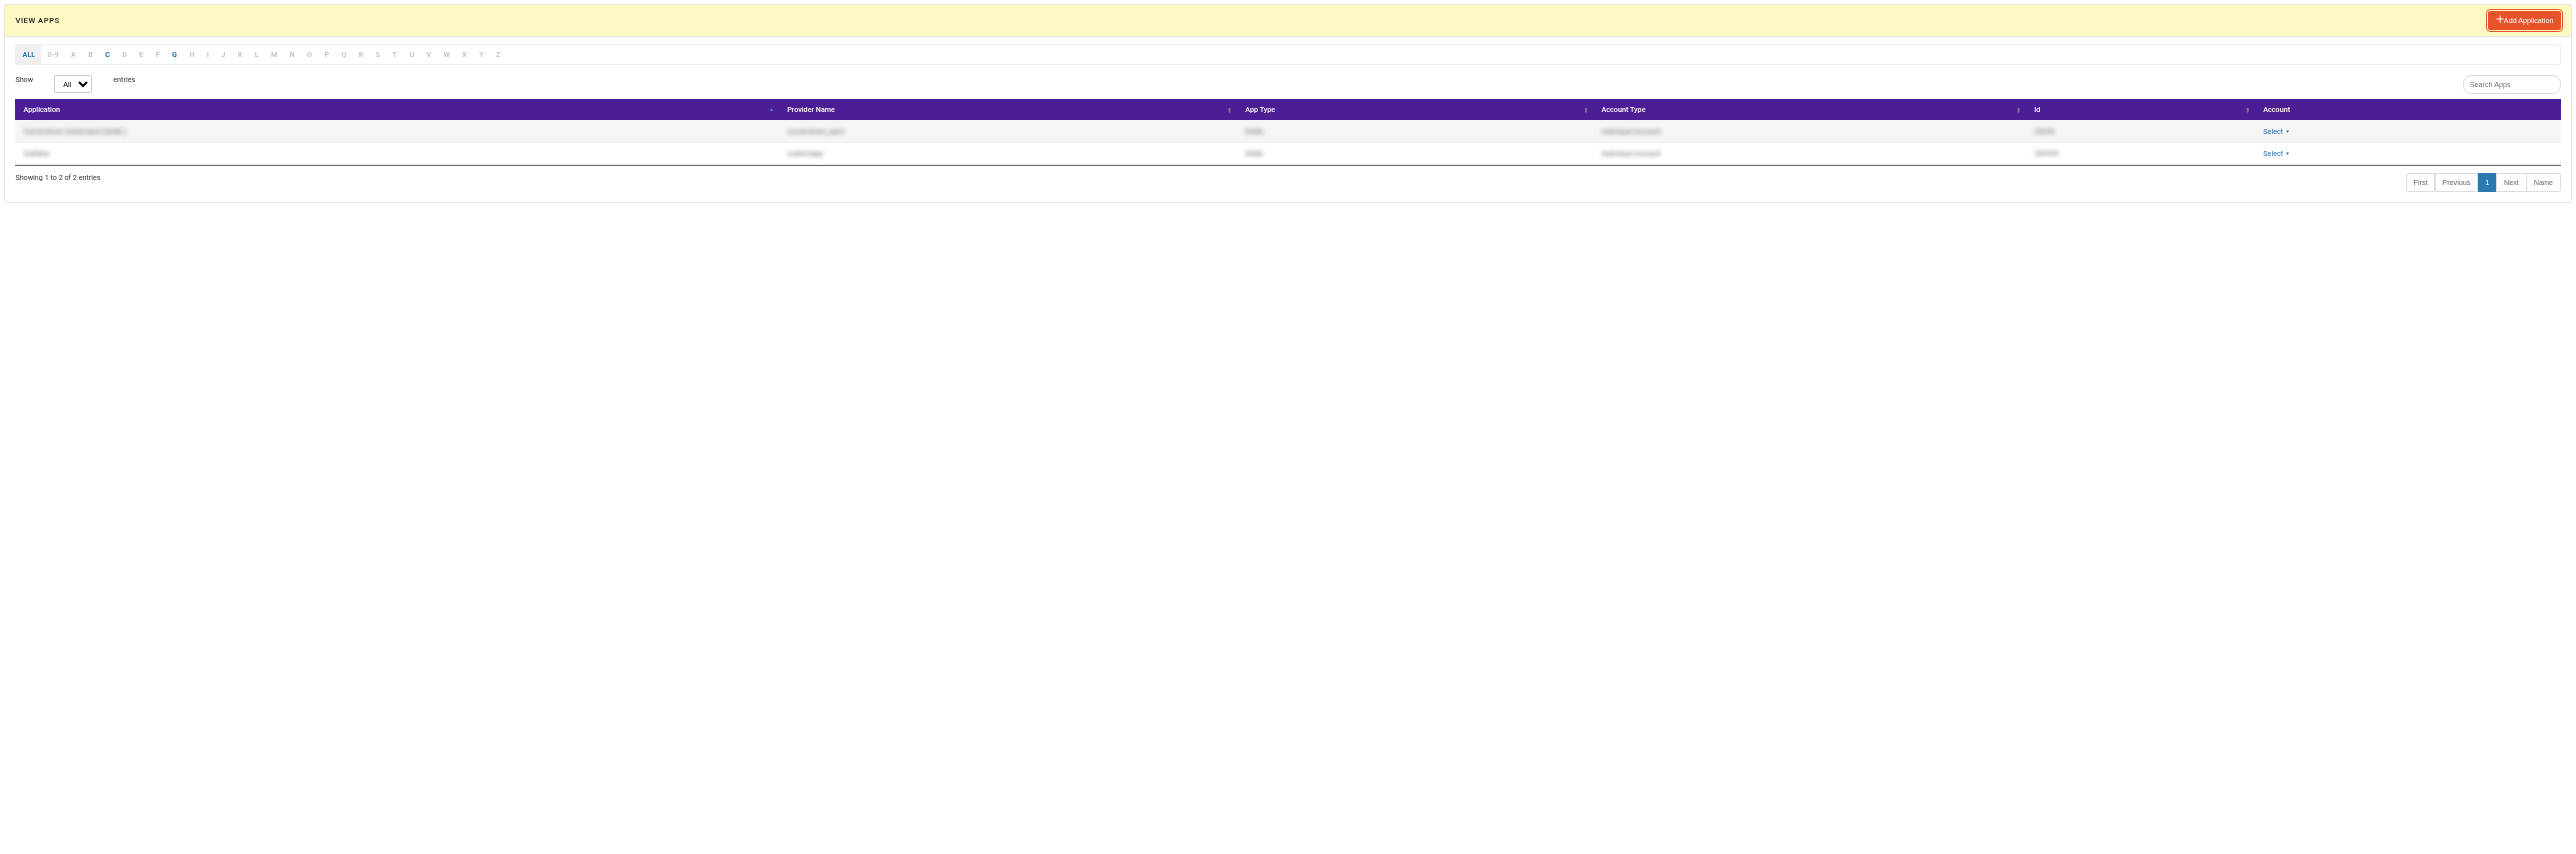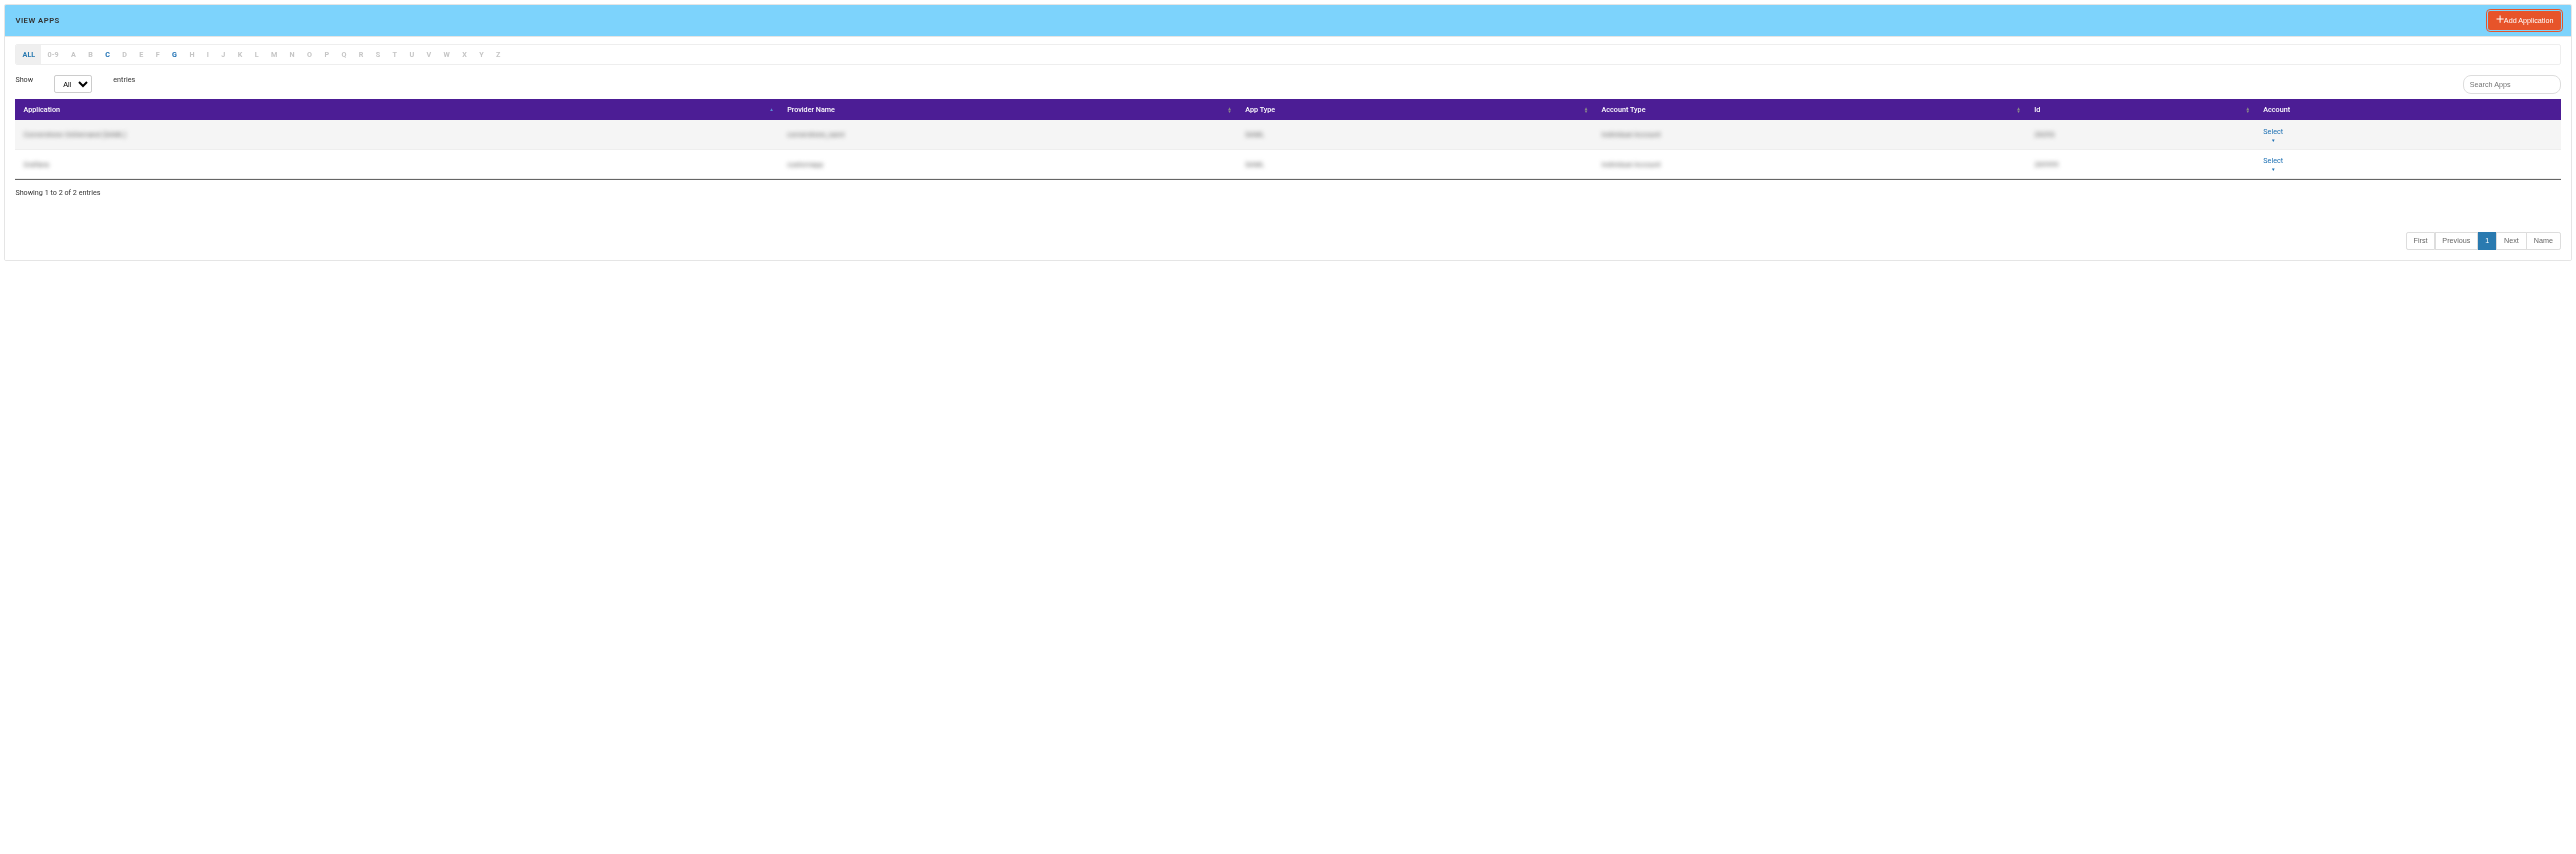--- a/index.html
+++ b/index.html
@@ -5,7 +5,7 @@
   * { box-sizing: border-box; margin: 0; padding: 0; }
   body { font-family: -apple-system, BlinkMacSystemFont, "Segoe UI", Roboto, Arial, sans-serif; background: #fff; padding: 4.1px; color: #333; }
   .panel { border: 0.5px solid #e5e5e5; border-radius: 2.1px; overflow: hidden; }
-  .panel-header { display: flex; justify-content: space-between; align-items: center; padding: 6.2px 10.3px; background: #7dd3fc; border-bottom: 0.5px solid #e5e5e5; }
+  .panel-header { display: flex; justify-content: space-between; align-items: center; padding: 6.2px 10.3px; background: #fef9c3; border-bottom: 0.5px solid #e5e5e5; }
   .panel-title { font-size: 7.7px; font-weight: 600; letter-spacing: 0.5px; color: #333; }
   .btn-add { display: inline-flex; align-items: center; gap: 0; background: #e7542a; color: #fff; border: none; border-radius: 2.1px; padding: 4.1px 7.2px; font-size: 7.2px; font-weight: 500; cursor: pointer; outline: 1px solid #e7542a; outline-offset: 1px; }
   .btn-add svg { width: 8.2px; height: 8.2px; fill: #fff; }

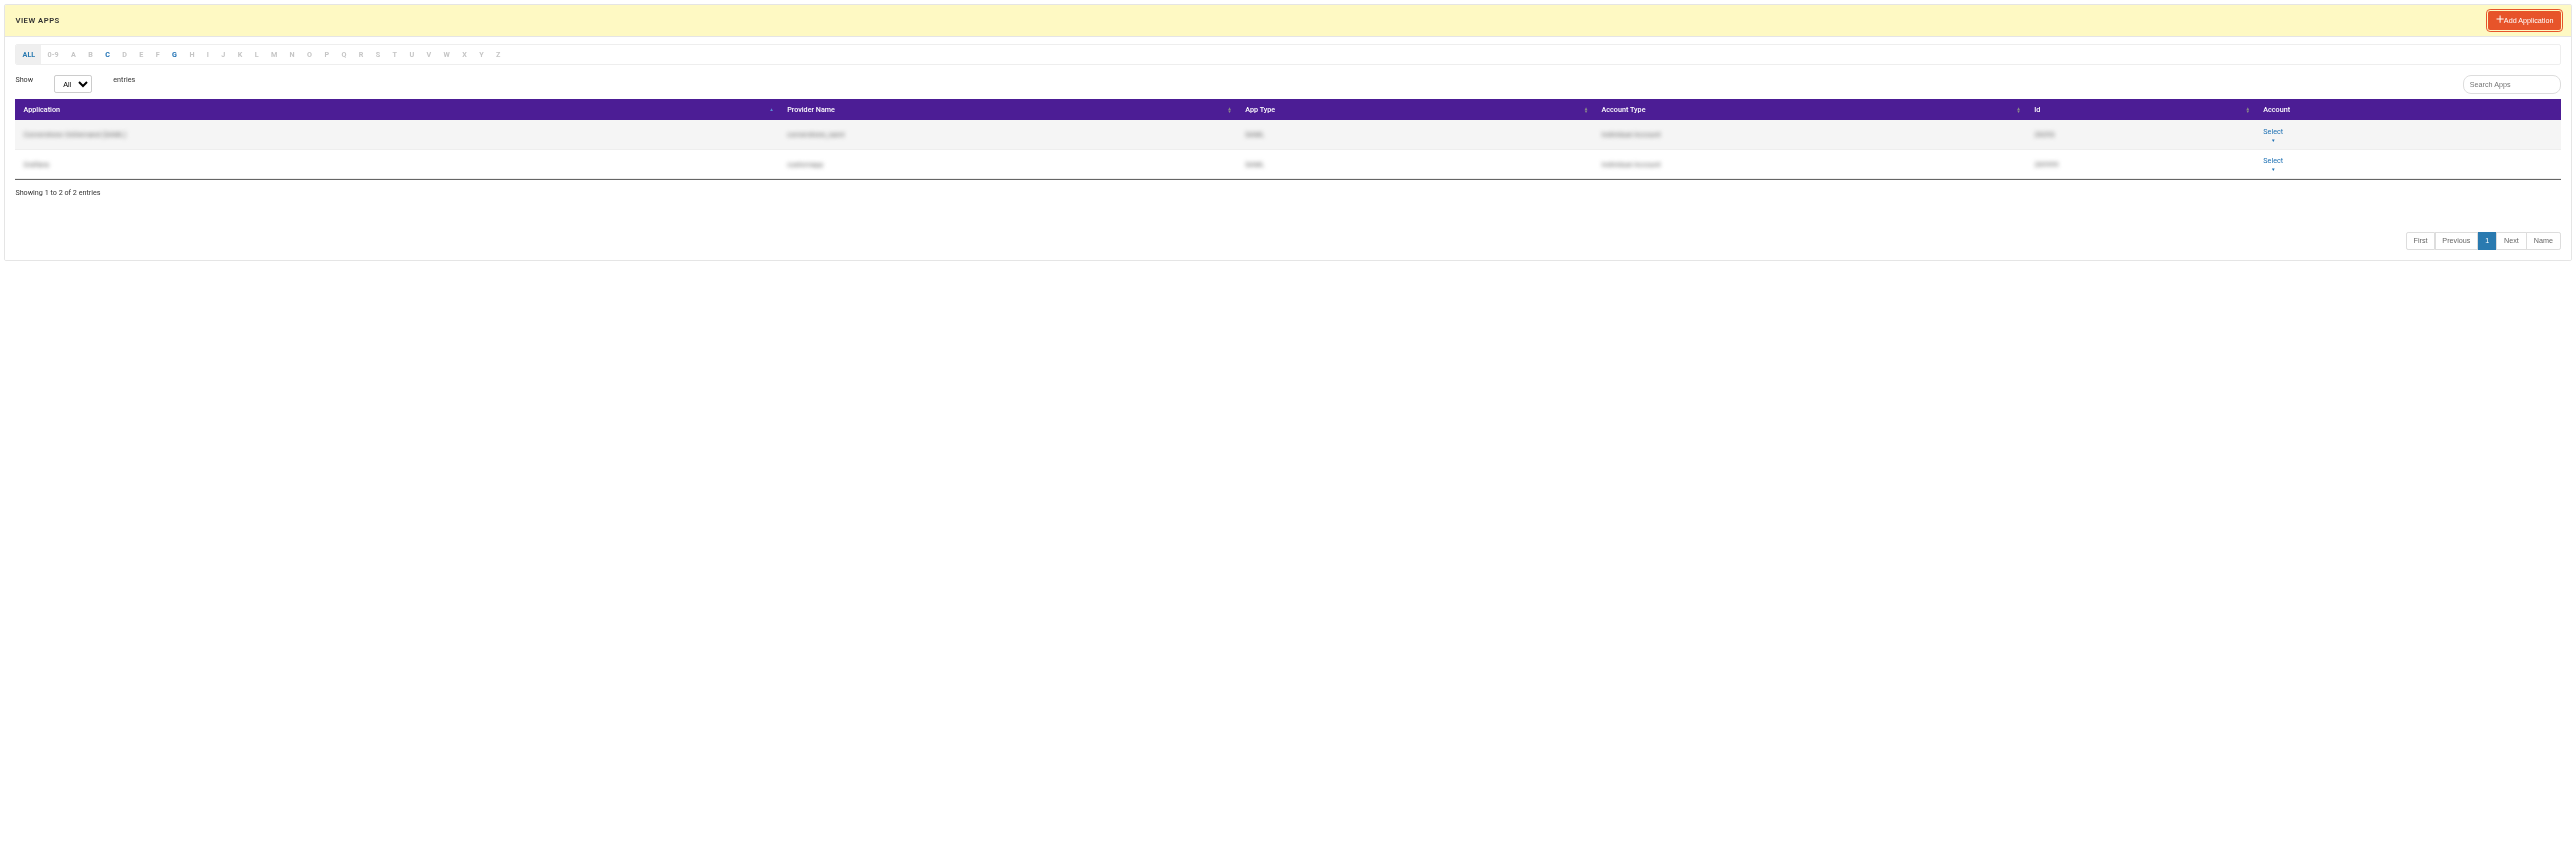--- a/index.html
+++ b/index.html
@@ -28,7 +28,7 @@
   tbody tr:nth-child(even) { background: #fff; }
   tbody td { padding: 6.2px 8.2px; font-size: 7.2px; color: #666; }
   .blurred { filter: blur(2.1px); }
-  .select-link { color: #1b6fb3; cursor: pointer; font-size: 7.2px; display: inline-flex; align-items: center; gap: 2.1px; flex-direction: column; }
+  .select-link { color: #1b6fb3; cursor: pointer; font-size: 7.2px; display: inline-flex; align-items: center; gap: 2.1px; }
   .select-link .caret { font-size: 4.6px; }
   .table-hr { border: none; border-top: 1px solid #666; margin: 0; }
   .table-footer { display: flex; justify-content: space-between; align-items: flex-start; margin-top: 7.2px; font-size: 7.2px; color: #333; }

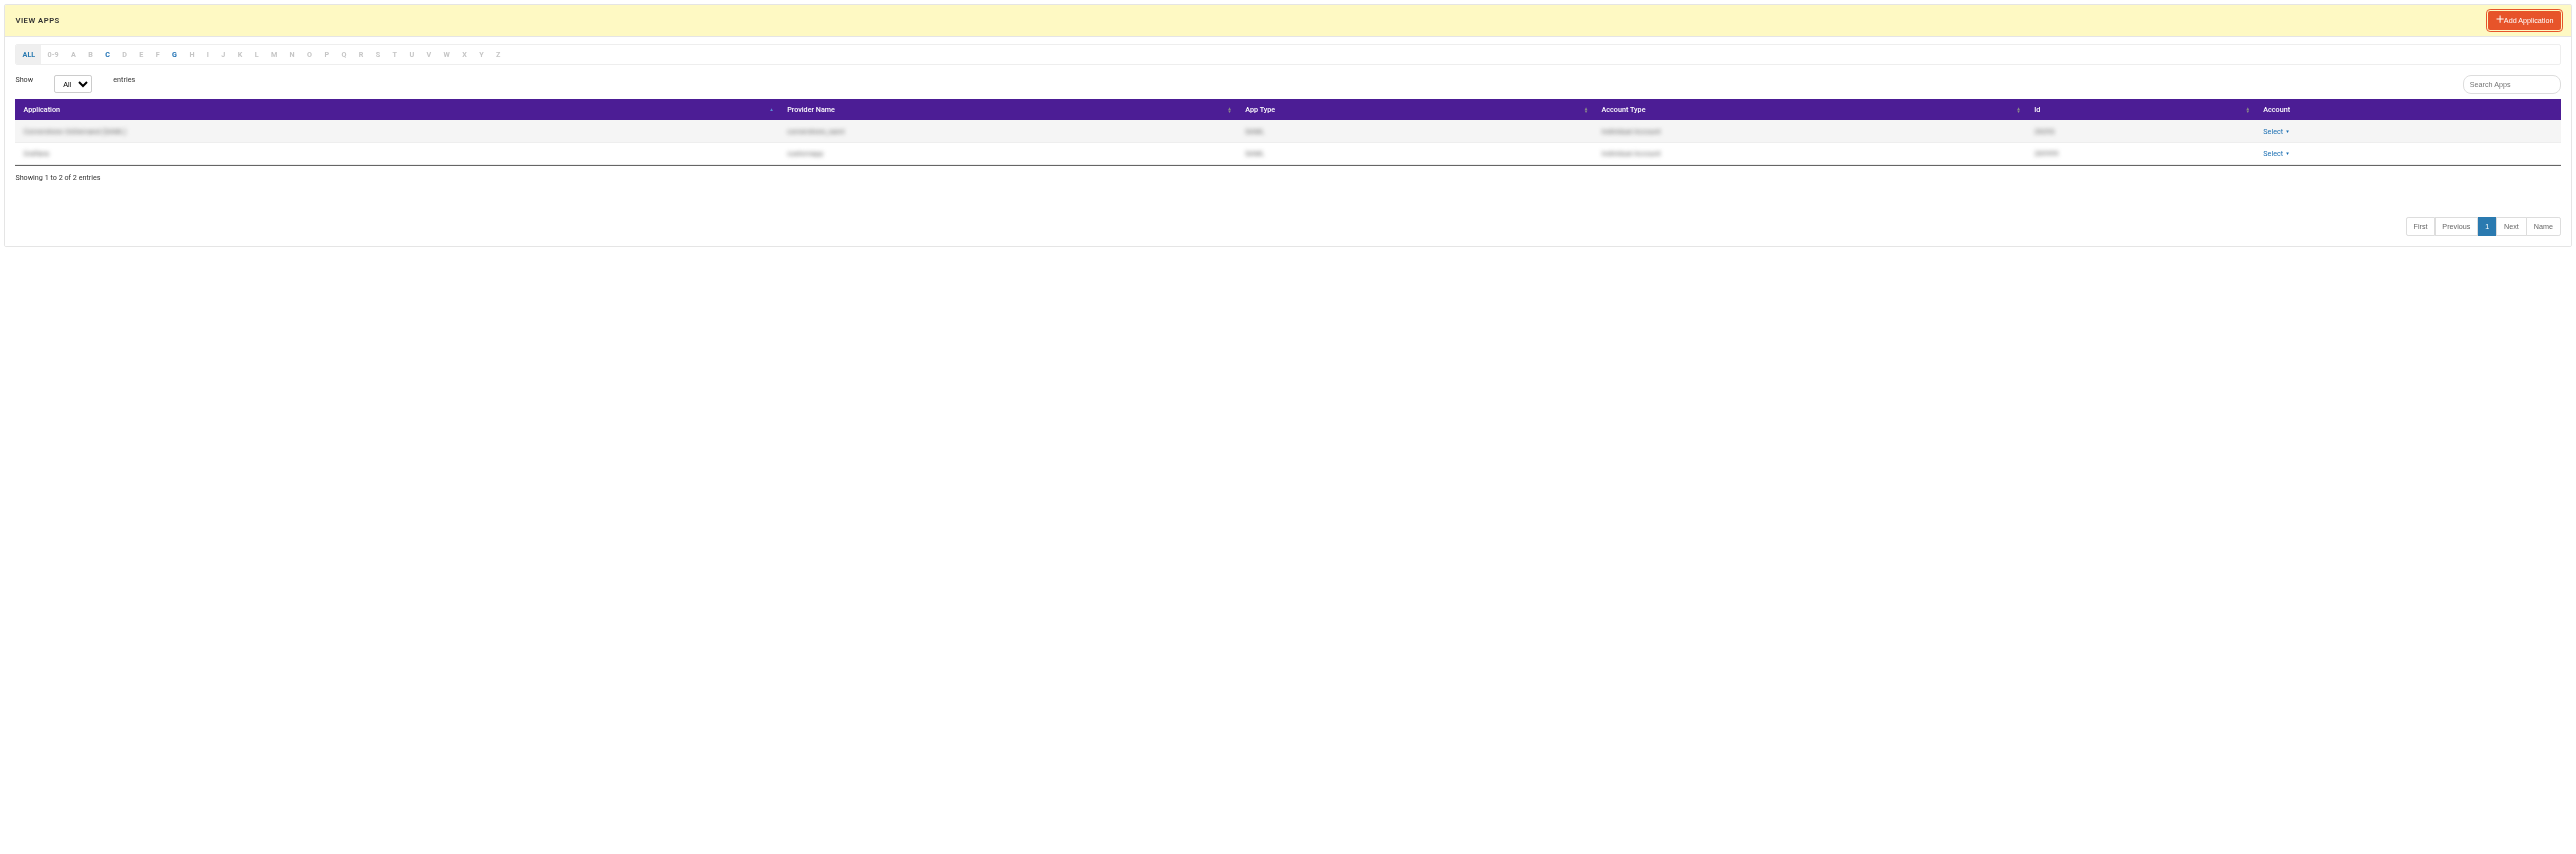--- a/index.html
+++ b/index.html
@@ -32,7 +32,7 @@
   .select-link .caret { font-size: 4.6px; }
   .table-hr { border: none; border-top: 1px solid #666; margin: 0; }
   .table-footer { display: flex; justify-content: space-between; align-items: flex-start; margin-top: 7.2px; font-size: 7.2px; color: #333; }
-  .pagination { display: flex; margin-top: 44px; }
+  .pagination { display: flex; }
   .page-btn { border: 0.5px solid #ddd; background: #fff; color: #666; padding: 3.6px 6.7px; font-size: 7.2px; cursor: pointer; margin-left: -0.5px; }
   .page-btn:first-child { border-top-left-radius: 2.1px; border-bottom-left-radius: 2.1px; margin-left: 0; }
   .page-btn:last-child { border-top-right-radius: 2.1px; border-bottom-right-radius: 2.1px; }

